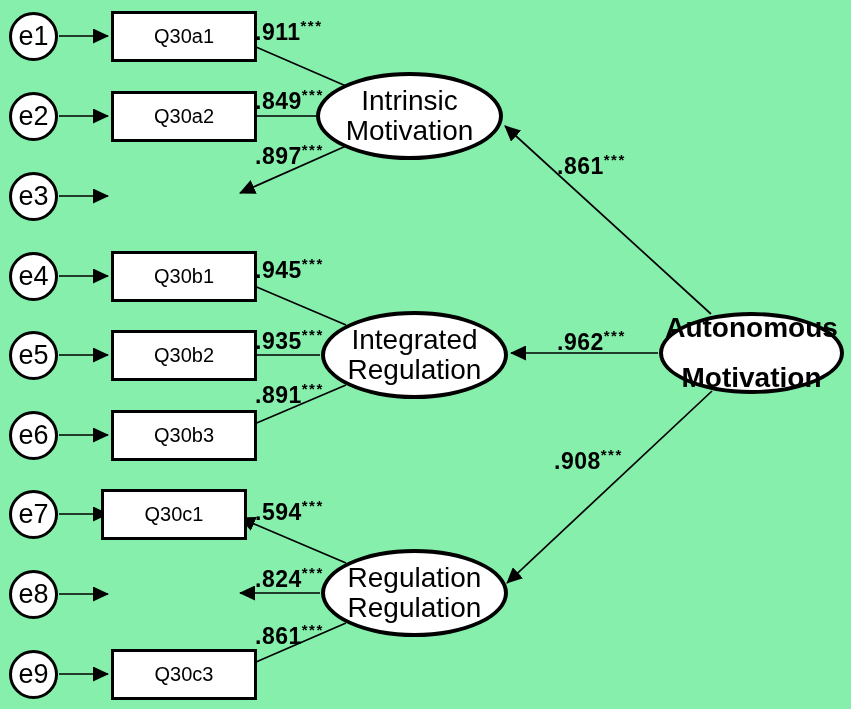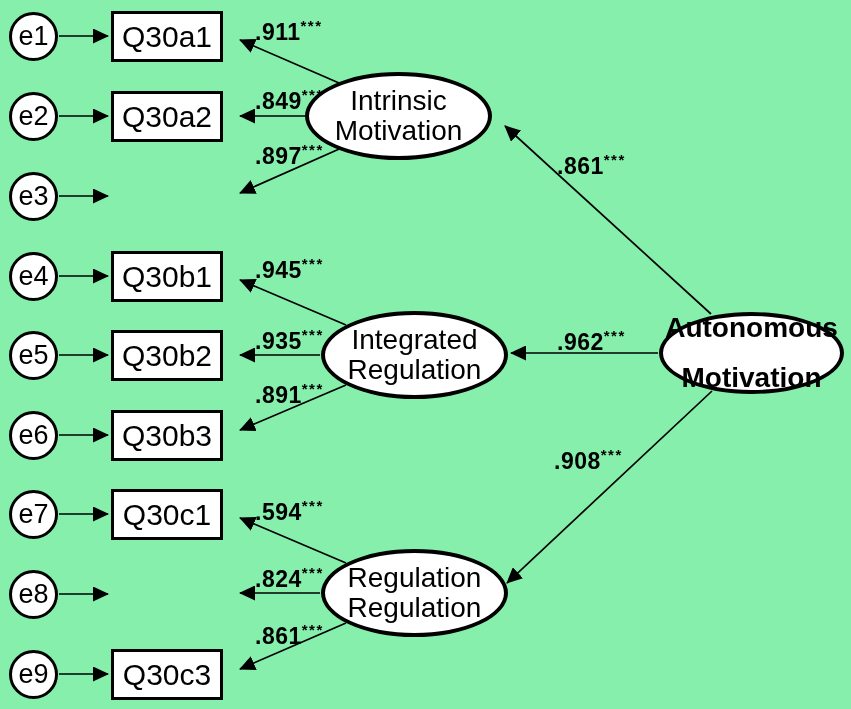--- a/index.html
+++ b/index.html
@@ -12,7 +12,7 @@
   .node{position:absolute;box-sizing:border-box;background:#ffffff;
     display:flex;align-items:center;justify-content:center;text-align:center;}
   .circle{width:49px;height:49px;border:3px solid #000;border-radius:50%;font-size:27px;}
-  .rect{width:112px;height:51px;border:3px solid #000;font-size:30px;}
+  .rect{width:146px;height:51px;border:3px solid #000;font-size:20px;}
   .ellipse{width:187px;height:88px;border:4px solid #000;border-radius:50%;
     flex-direction:column;font-size:28px;line-height:1.07;}
   .ellipse.second{width:185px;height:82px;font-weight:bold;gap:20px;}

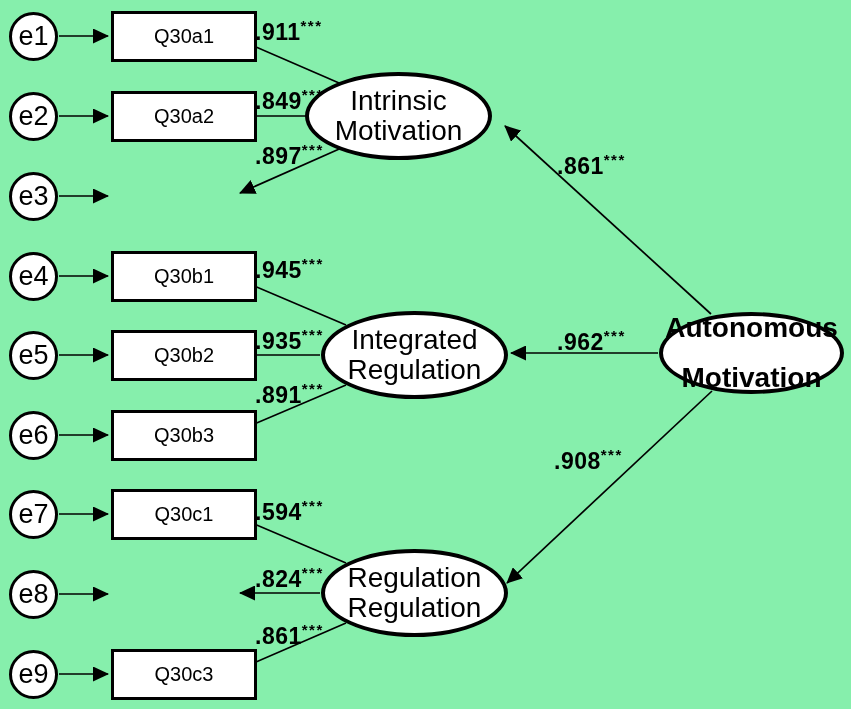--- a/index.html
+++ b/index.html
@@ -120,7 +120,7 @@
   <div class="loading" style="left:255px;top:564px"><span class="val">.824</span><span class="sup">***</span></div>
   <div class="loading" style="left:255px;top:621px"><span class="val">.861</span><span class="sup">***</span></div>
 
-  <div class="node ellipse" style="left:305px;top:72px">
+  <div class="node ellipse" style="left:316px;top:72px">
     <div>Intrinsic</div>
     <div>Motivation</div>
   </div>

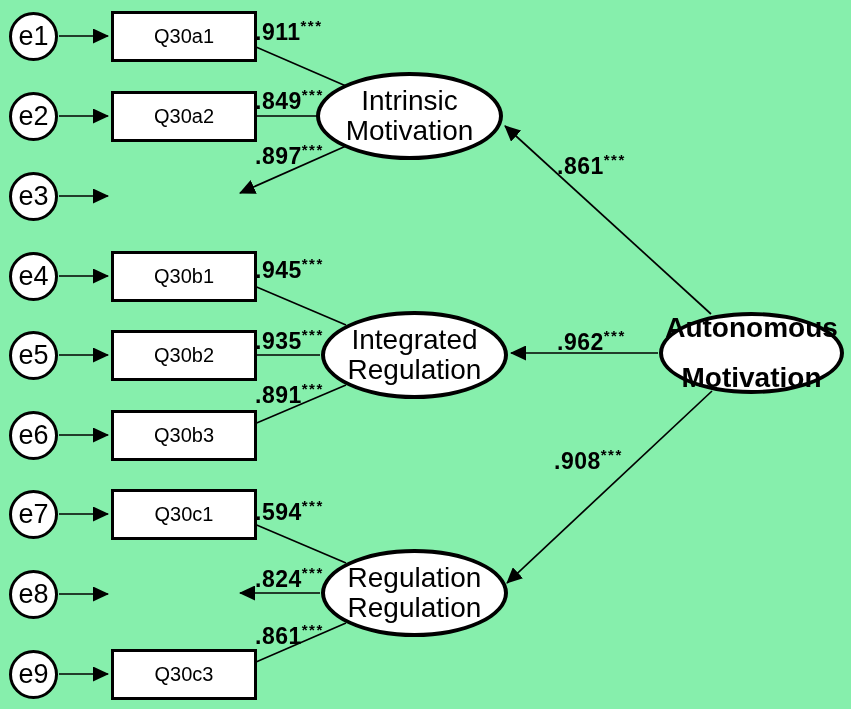--- a/index.html
+++ b/index.html
@@ -103,7 +103,7 @@
   <div class="node rect" style="left:111px;top:410px">
       <span>Q30b3</span>
     </div>
-  <div class="node rect" style="left:111px;top:489px">
+  <div class="node rect" style="left:101px;top:489px">
       <span>Q30c1</span>
     </div>
   <div class="node rect" style="left:111px;top:649px">

